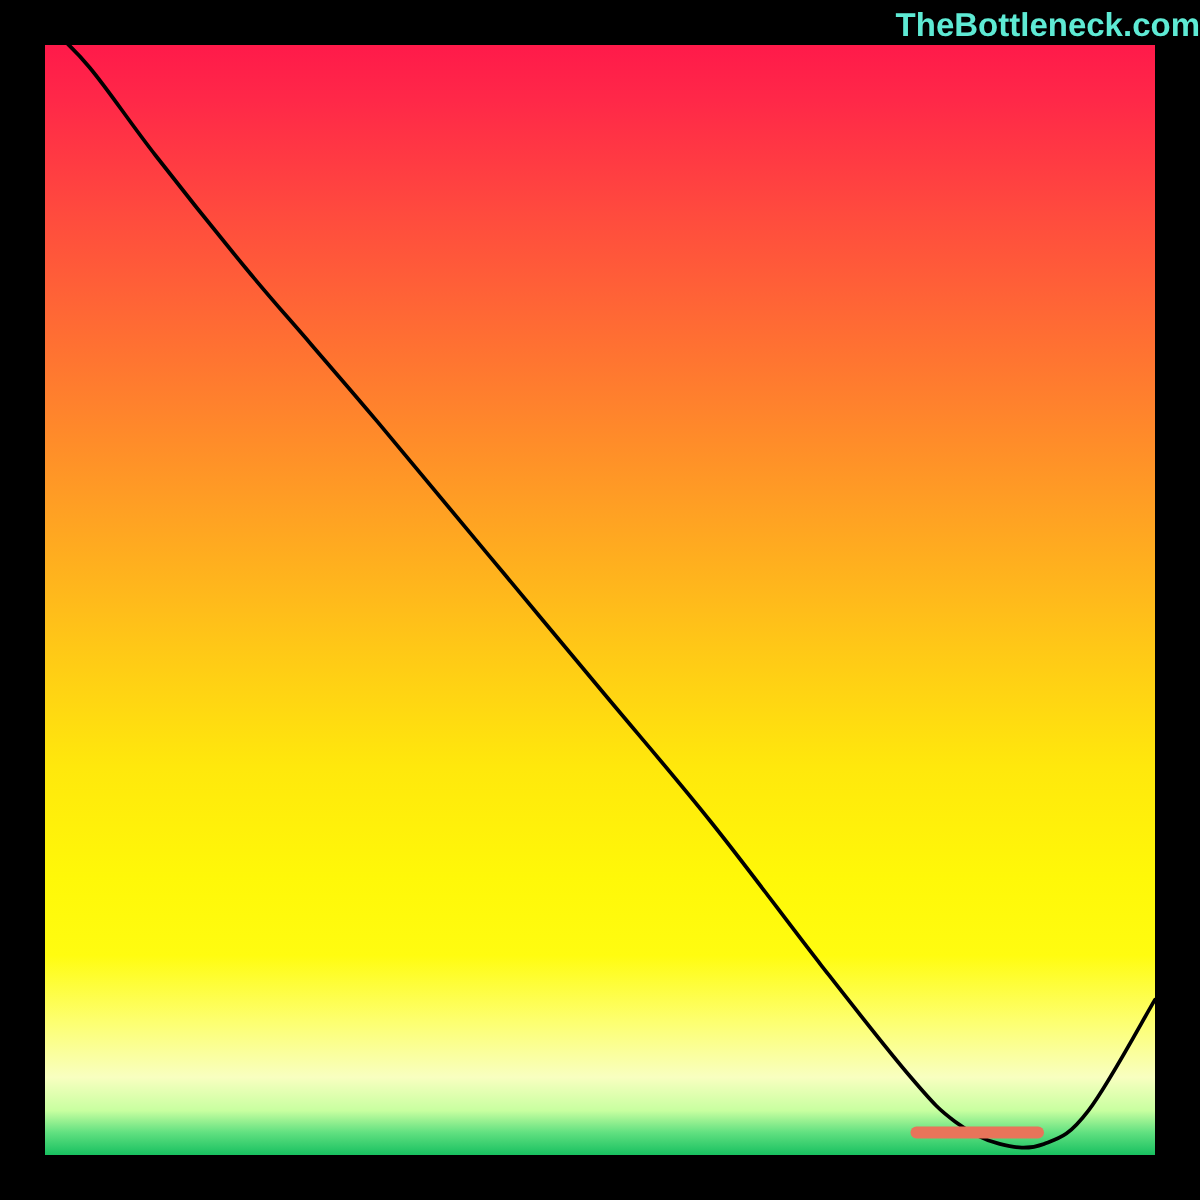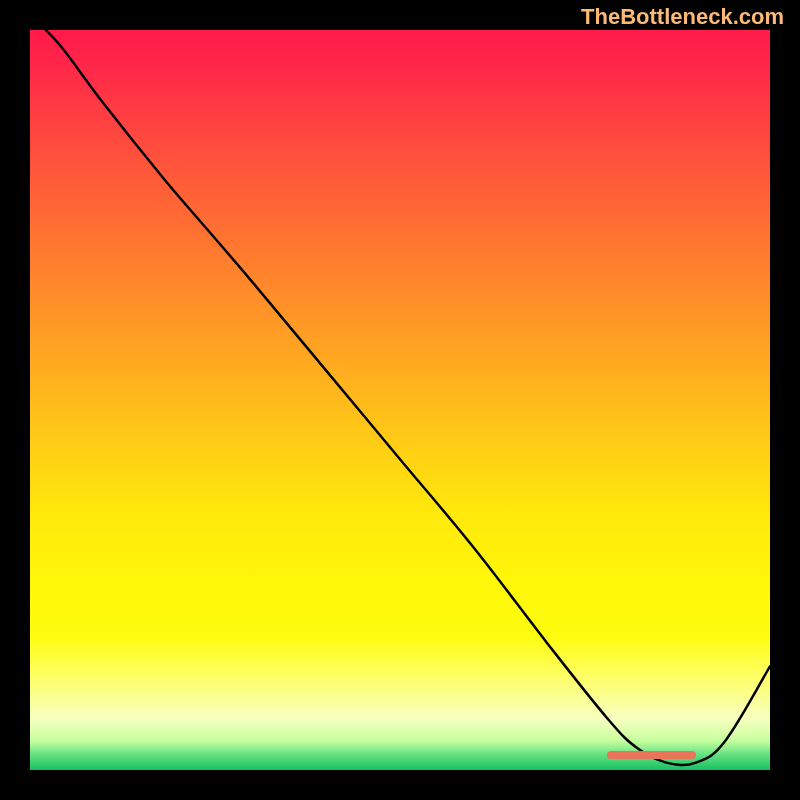--- a/index.html
+++ b/index.html
@@ -14,8 +14,8 @@
   .watermark {
     position: absolute;
     top: 4px;
-    right: 16px;
-    color: #fdba74;
+    right: 0;
+    color: #5eead4;
     font-size: 22px;
     font-weight: bold;
     z-index: 10;

